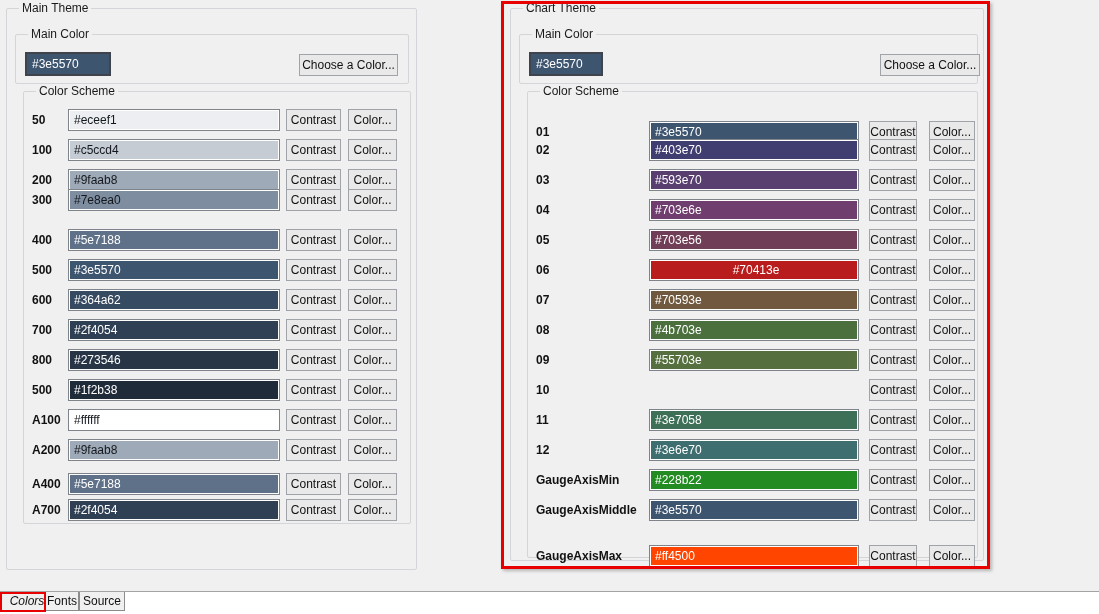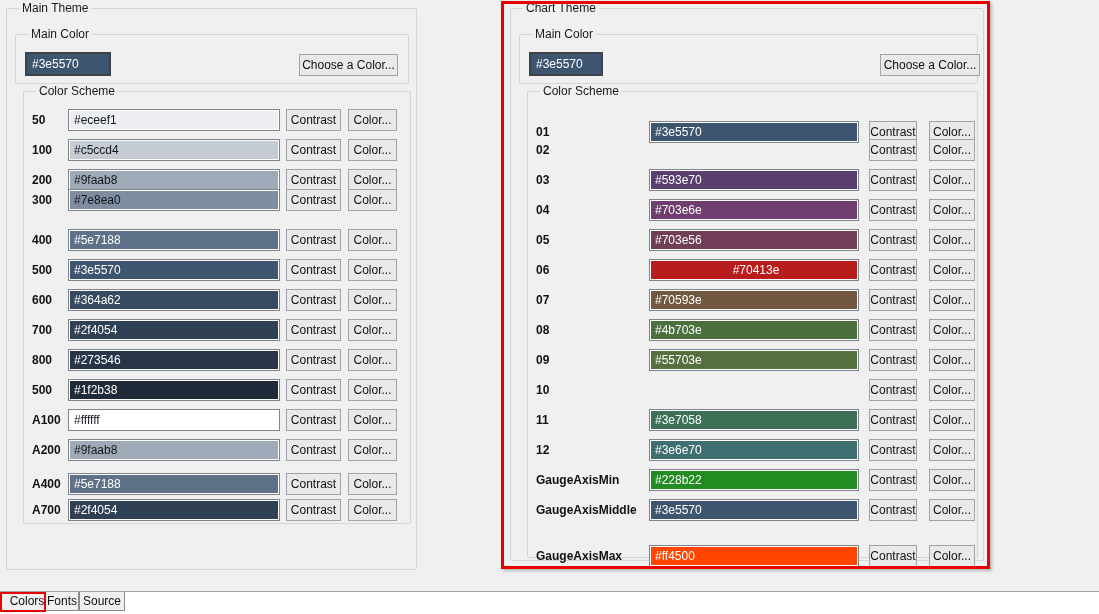--- a/index.html
+++ b/index.html
@@ -204,6 +204,9 @@
   </div>
         <div class="row" style="top: 47px;">
     <span class="row-label">02</span>
+    <div class="color-field scheme">
+      <span class="fill light" style="background: rgb(64, 62, 112);">#403e70</span>
+    </div>
     <button class="btn contrast-btn">Contrast</button>
     <button class="btn color-btn">Color...</button>
   </div>

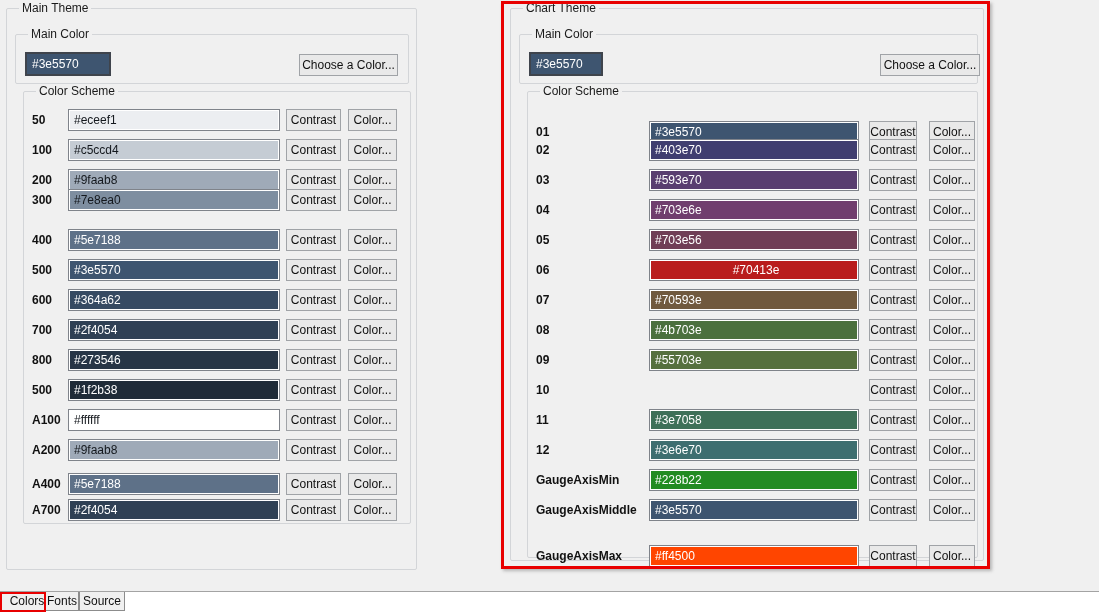--- a/index.html
+++ b/index.html
@@ -54,7 +54,7 @@
   #tabbar{position:absolute;left:0;top:591px;width:1099px;height:23px;background:#ffffff;border-top:1px solid #a3a3a3;box-sizing:border-box;}
   .tab{position:absolute;top:0;height:19px;background:#f0f0f0;border:1px solid #8c8c8c;border-top:none;
     box-sizing:border-box;font-size:12px;color:#111;text-align:center;line-height:18px;cursor:default;}
-  .tab.t0{left:1px;width:52px;}
+  .tab.t0{left:1px;width:52px;font-style:italic;}
   .tab.t1{left:45px;width:34px;}
   .tab.t2{left:79px;width:46px;}
 </style>

